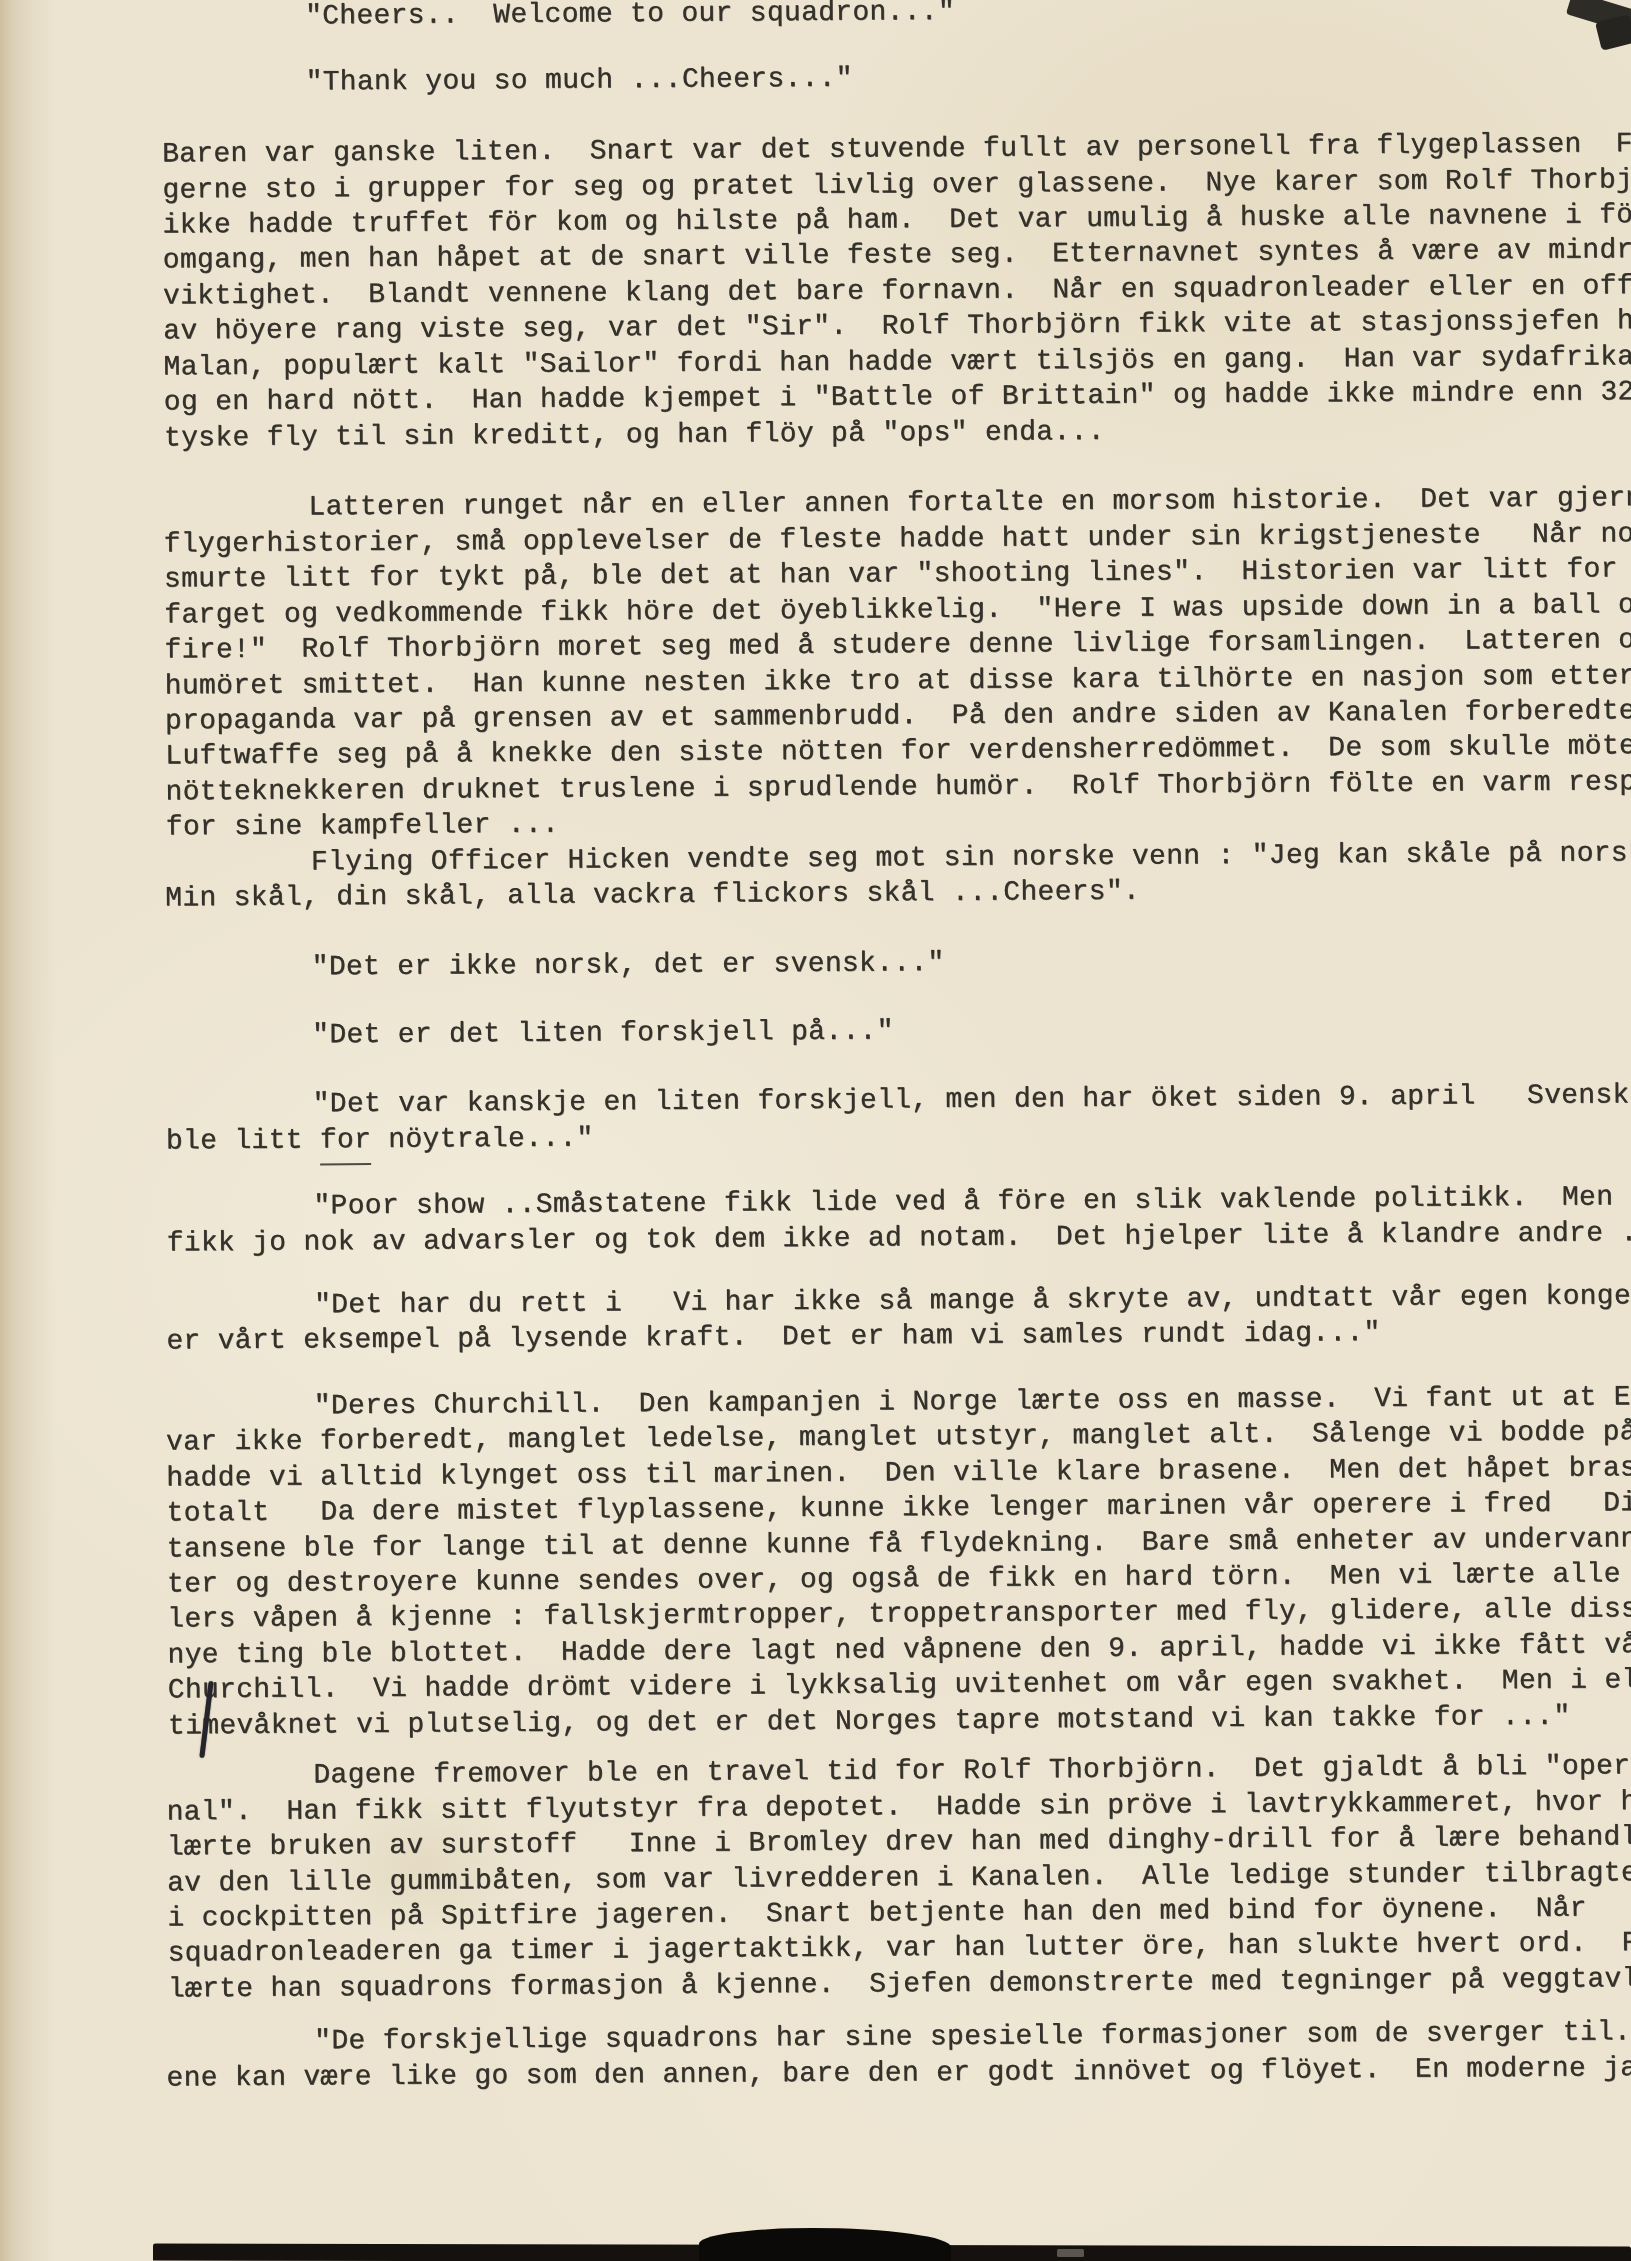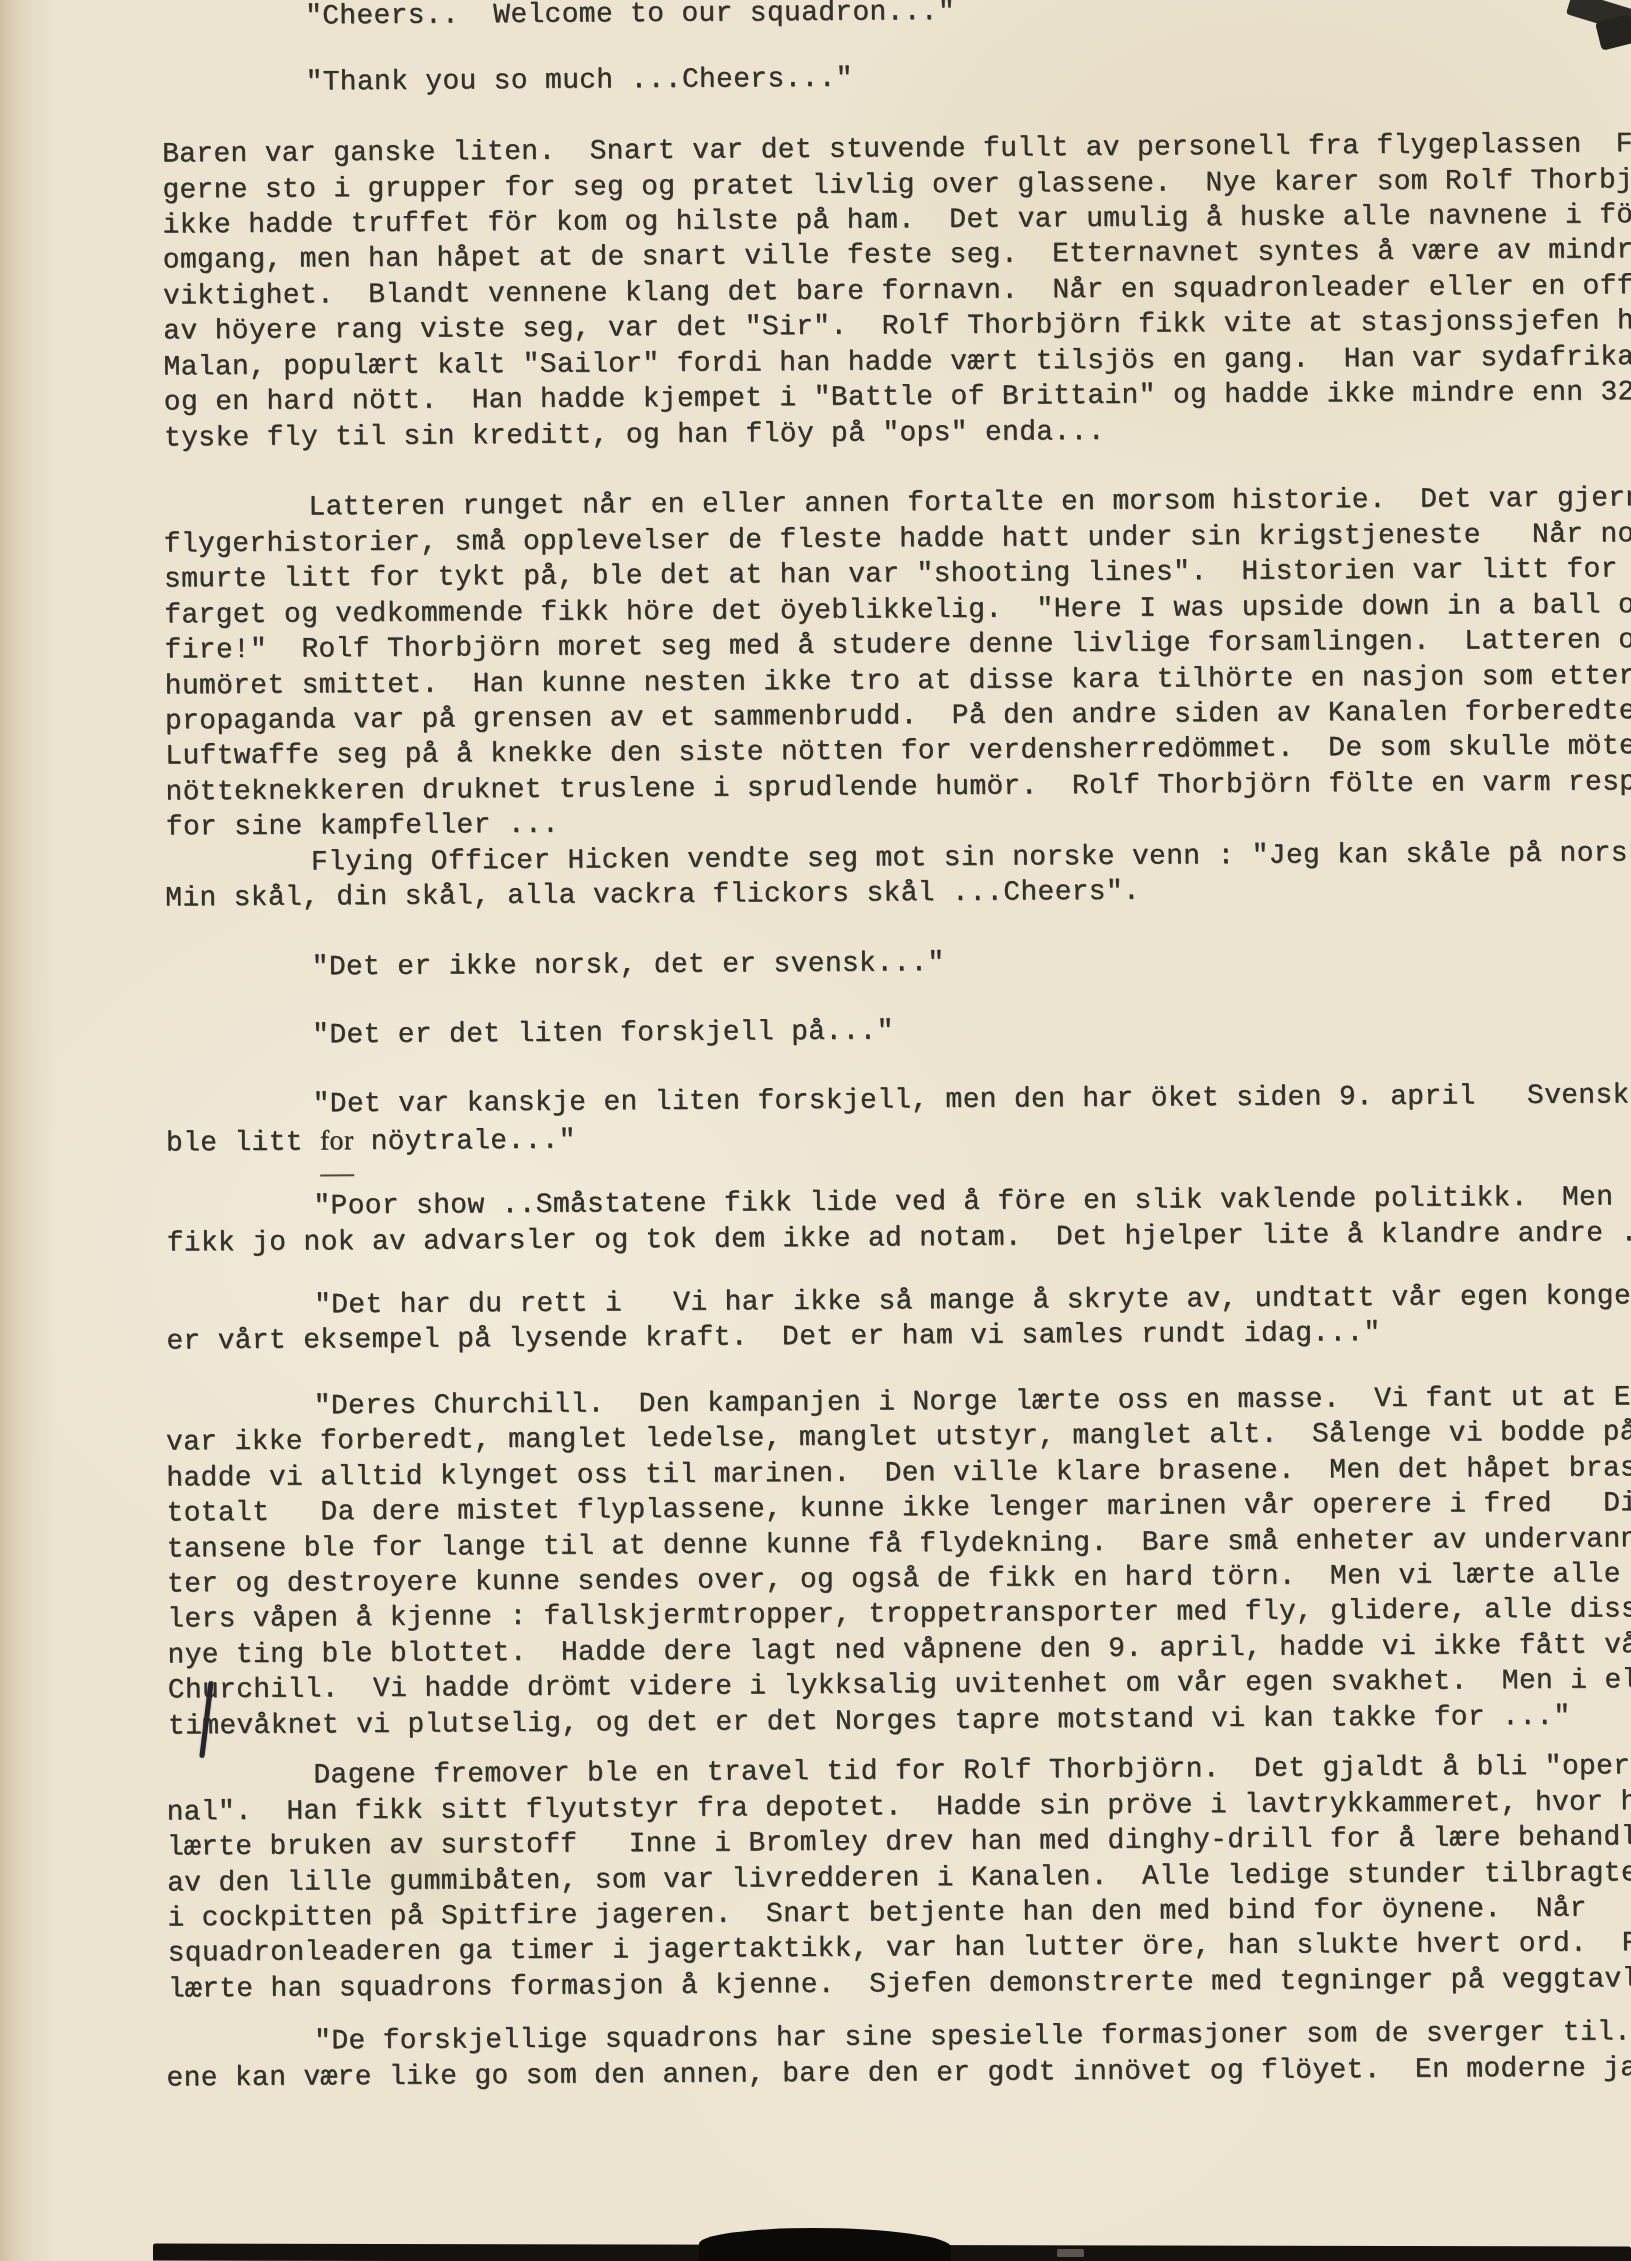--- a/index.html
+++ b/index.html
@@ -33,8 +33,7 @@
   }
   .u{
     border-bottom:2.3px solid rgba(50,46,39,.85);
-    padding-bottom:19px;
-    font-family:Liberation Serif, serif;
+    padding-bottom:8px;
   }
   .ink-slash{
     position:absolute;left:204px;top:1681px;width:4.5px;height:77px;

